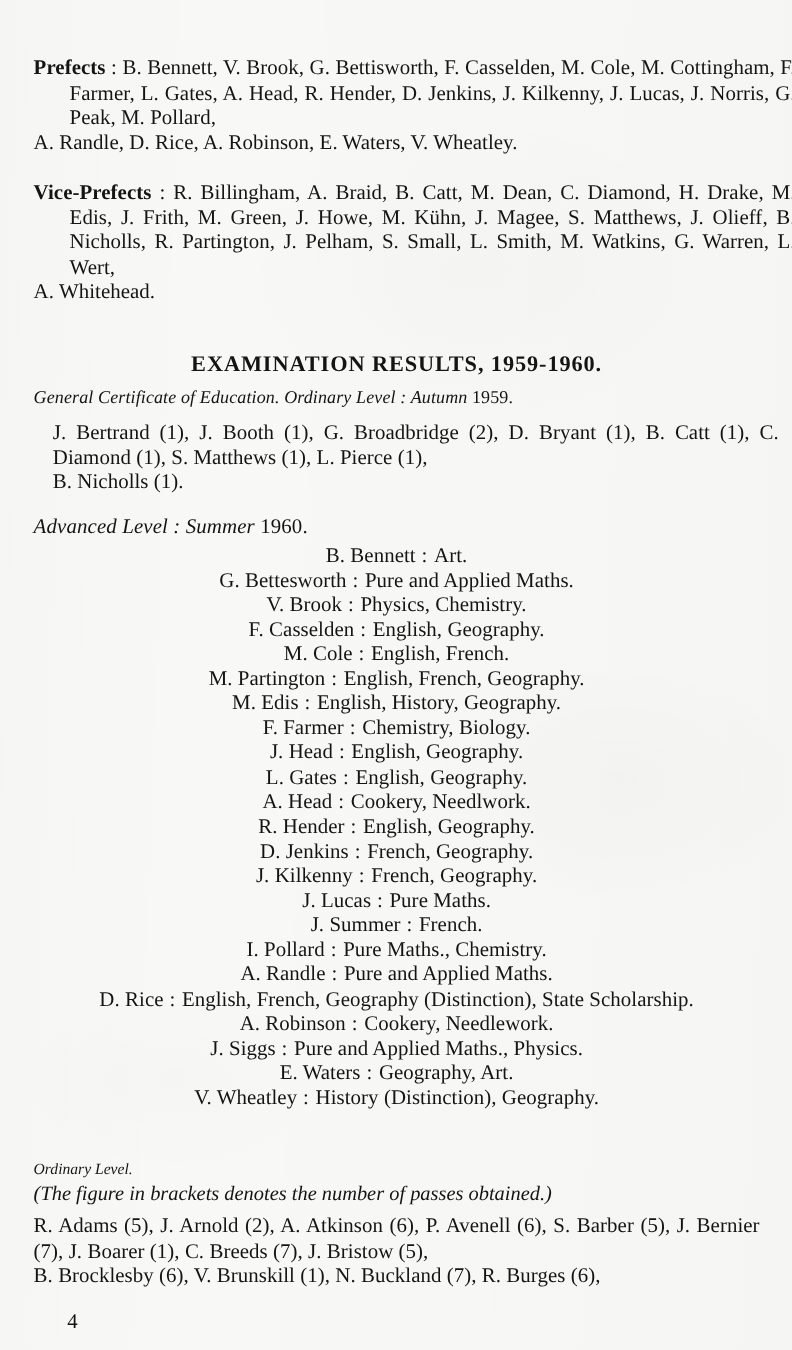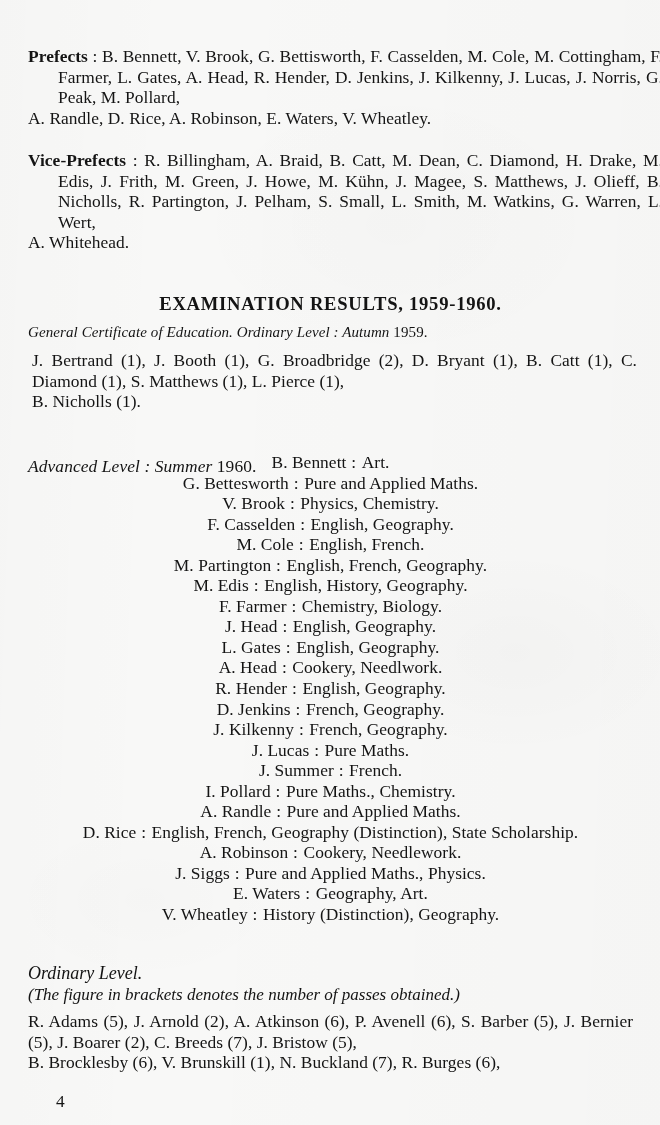--- a/index.html
+++ b/index.html
@@ -76,7 +76,7 @@
     font-style: italic; font-size: 15px; letter-spacing: 0.1px;
   }
   #gce-subhead .rm { font-style: normal; }
-  #gce-names { position: absolute; left: 4px; top: 350px; width: 605px; }
+  #gce-names { position: absolute; left: 16px; top: 350px; width: 605px; }
 
   
   #adv-subhead {

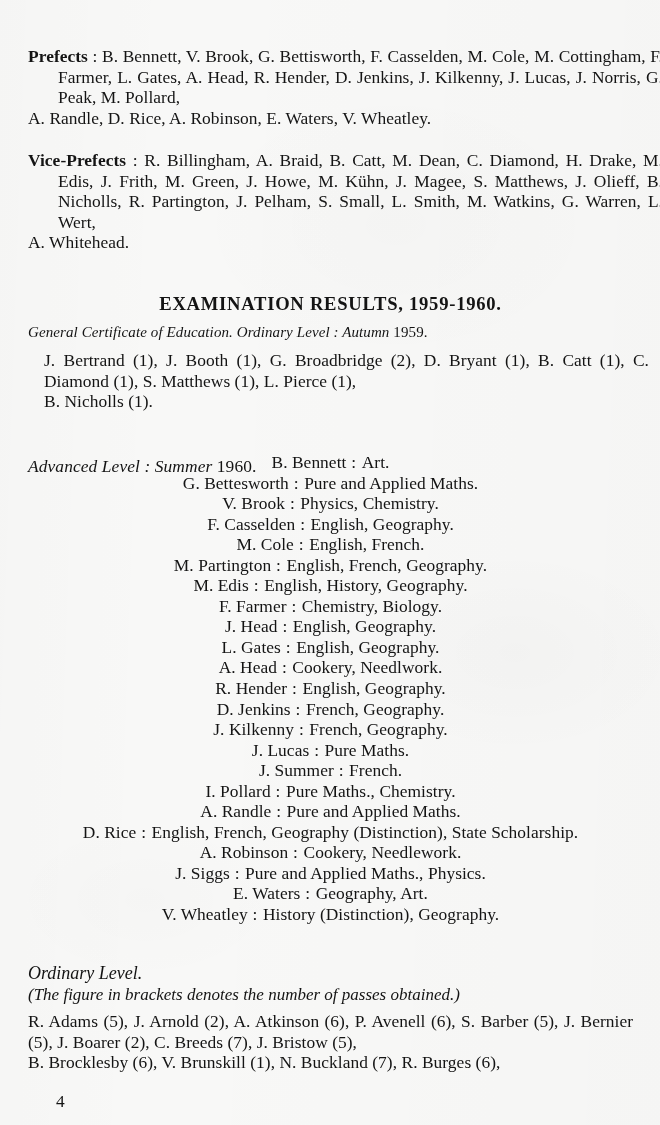--- a/index.html
+++ b/index.html
@@ -81,7 +81,7 @@
   
   #adv-subhead {
     position: absolute; left: 0; top: 428px; width: 605px;
-    font-style: italic; font-size: 17.4px; letter-spacing: 0.1px; margin-top: 28px;
+    font-style: italic; font-size: 17.4px; letter-spacing: 0.1px;
   }
   #adv-subhead .rm { font-style: normal; }
   #adv-list { position: absolute; left: 0; top: 452px; width: 605px; text-align: center; }

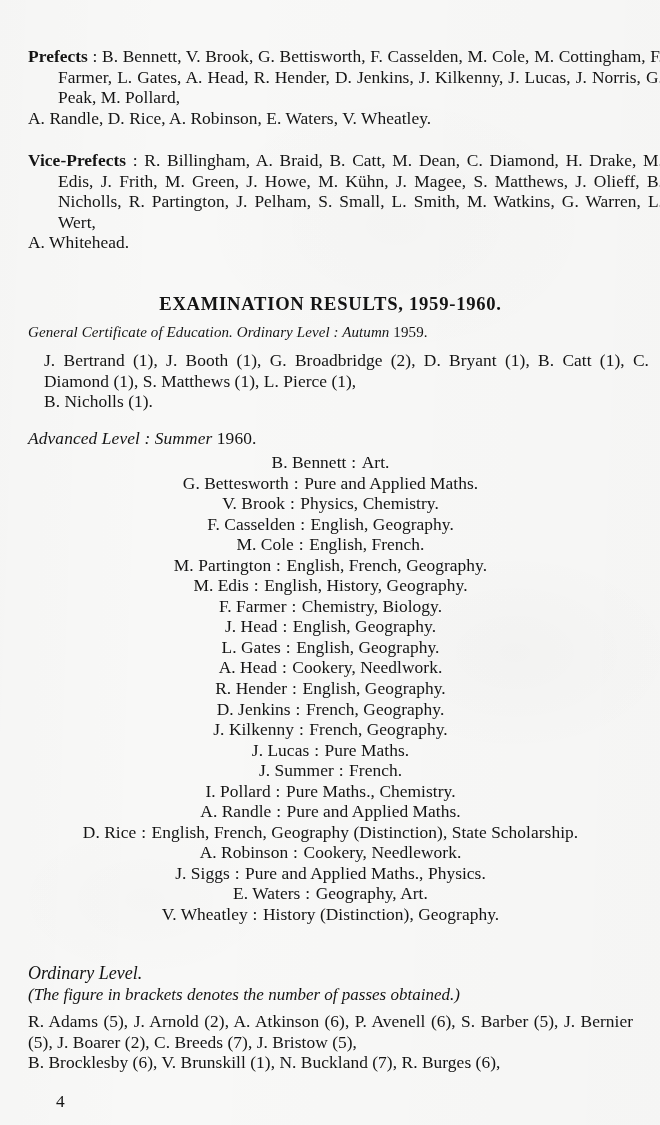--- a/index.html
+++ b/index.html
@@ -96,7 +96,7 @@
   
   #ord-subhead {
     position: absolute; left: 0; top: 963px; width: 605px;
-    font-style: italic; font-size: 18px; line-height: 21px;
+    font-style: italic; font-size: 13px; line-height: 21px;
   }
   #ord-note {
     position: absolute; left: 0; top: 984px; width: 605px;

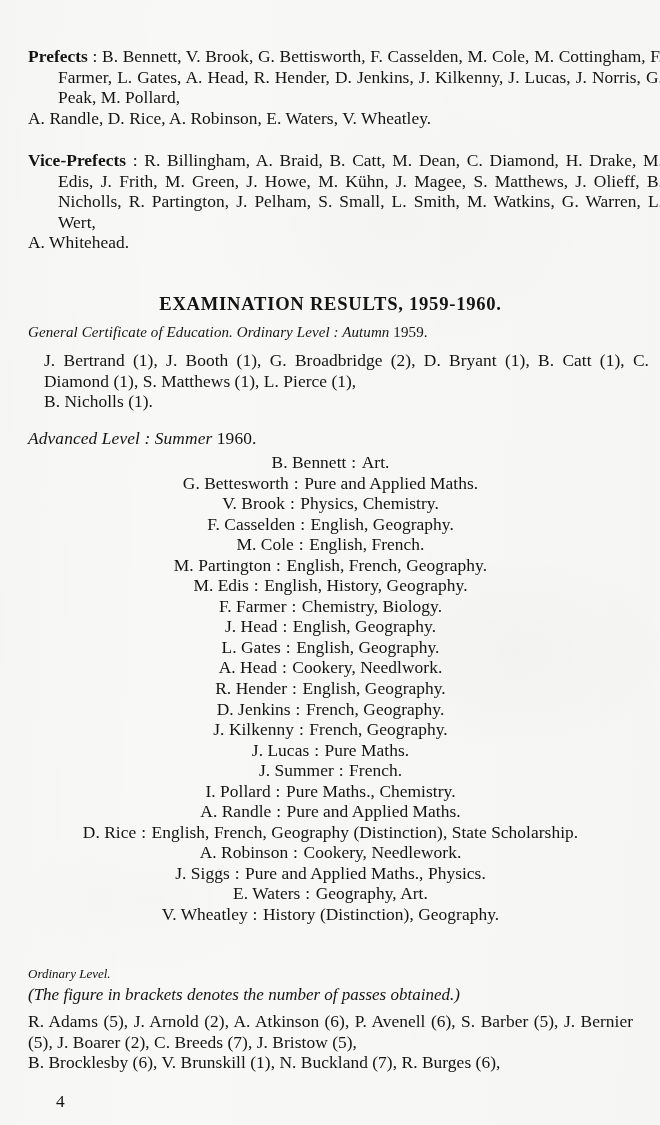--- a/index.html
+++ b/index.html
@@ -178,7 +178,7 @@
 
     <div id="ord-names" class="blk">
       <span>R. Adams (5), J. Arnold (2), A. Atkinson (6), P. Avenell (6), S.</span>
-      <span>Barber (5), J. Bernier (5), J. Boarer (2), C. Breeds (7), J. Bristow (5),</span>
+      <span>Barber (5), J. Bernier (7), J. Boarer (1), C. Breeds (7), J. Bristow (5),</span>
       <span class="tail">B. Brocklesby (6), V. Brunskill (1), N. Buckland (7), R. Burges  (6),</span>
     </div>
 

